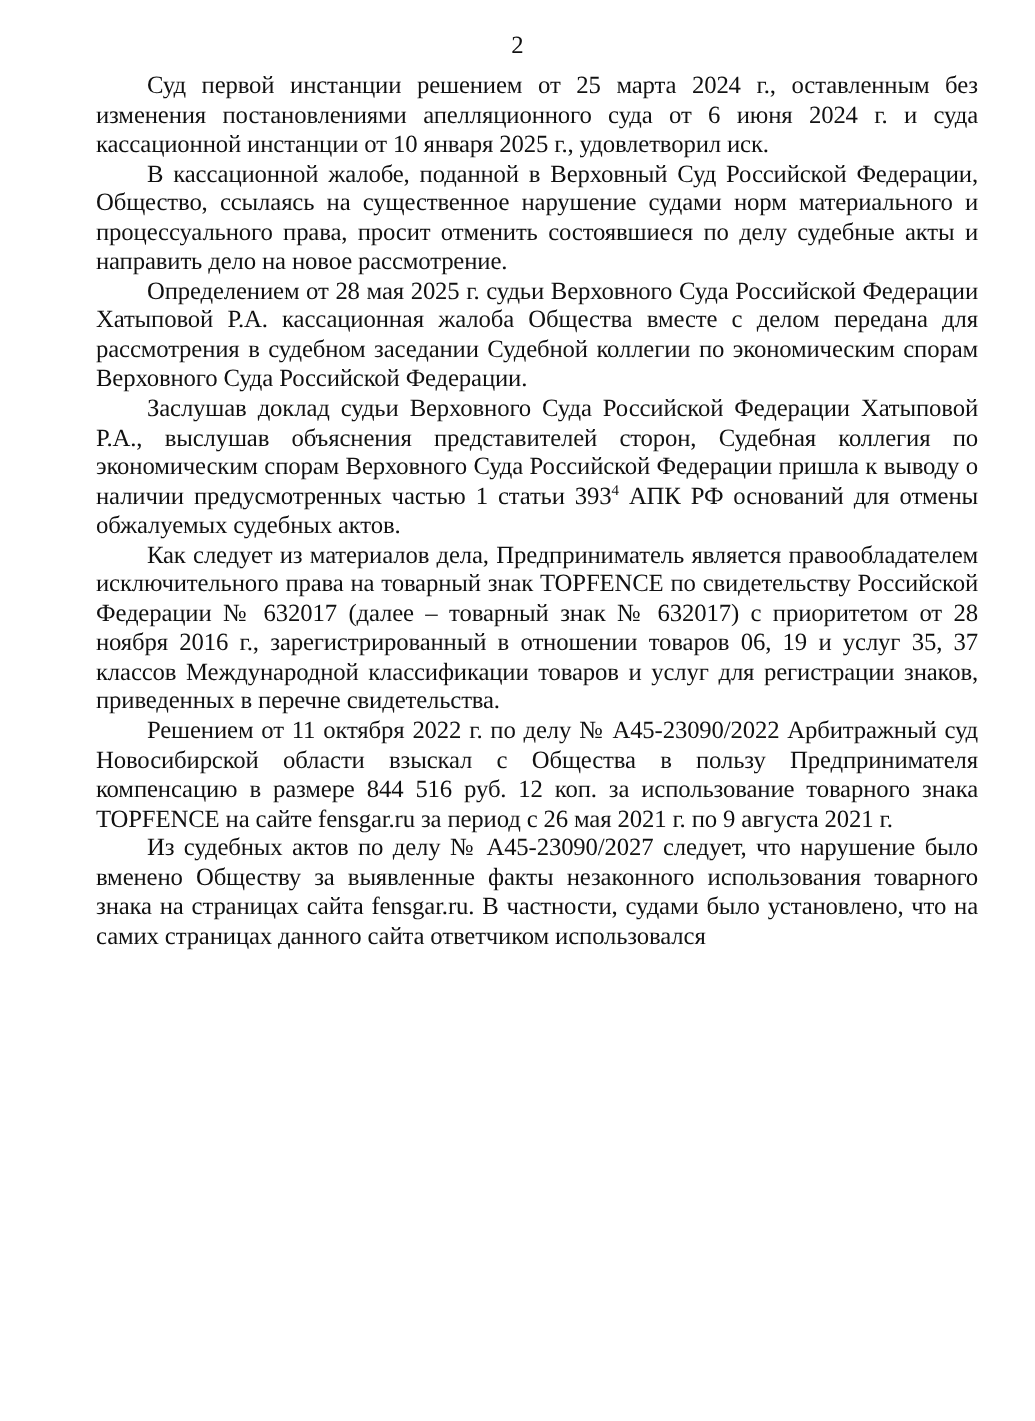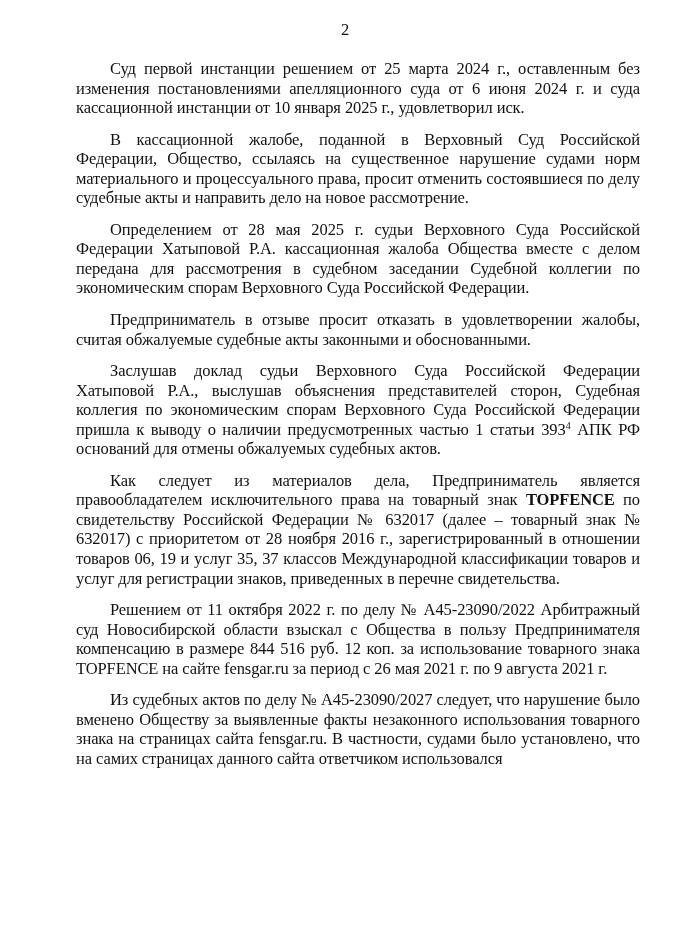--- a/index.html
+++ b/index.html
@@ -31,7 +31,7 @@
       width: 588px;
     }
     .para {
-      margin: 12px;
+      margin: 0;
       font-size: 16.5px;
       line-height: 19.55px;
       text-align: justify;

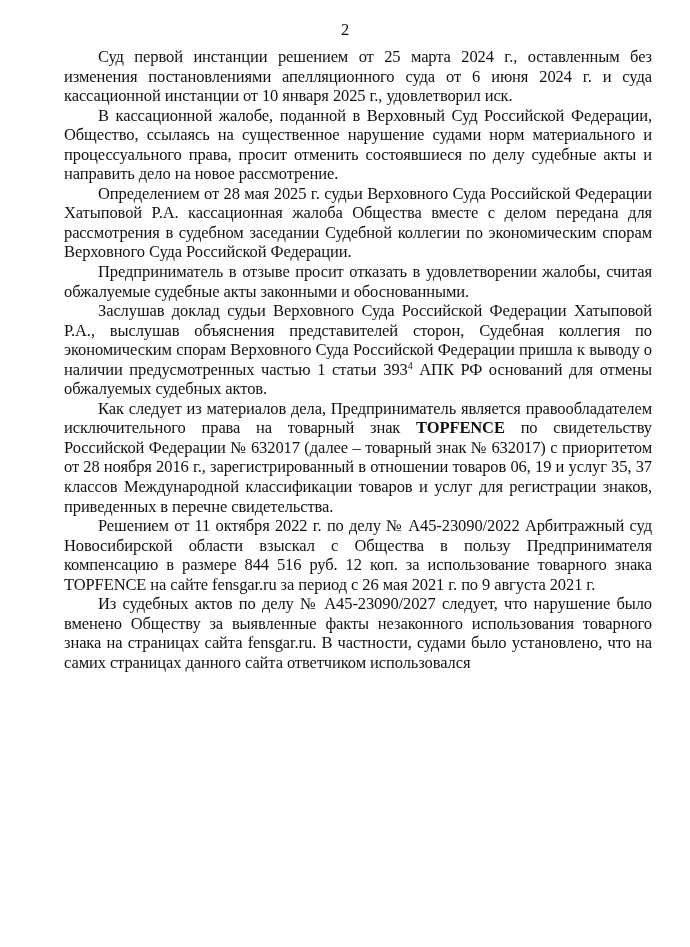--- a/index.html
+++ b/index.html
@@ -54,7 +54,6 @@
   <p class="para">Суд первой инстанции решением от 25 марта 2024 г., оставленным без изменения постановлениями апелляционного суда от 6 июня 2024 г. и суда кассационной инстанции от 10 января 2025 г., удовлетворил иск.</p>
   <p class="para">В кассационной жалобе, поданной в Верховный Суд Российской Федерации, Общество, ссылаясь на существенное нарушение судами норм материального и процессуального права, просит отменить состоявшиеся по делу судебные акты и направить дело на новое рассмотрение.</p>
   <p class="para">Определением от 28 мая 2025 г. судьи Верховного Суда Российской Федерации Хатыповой Р.А. кассационная жалоба Общества вместе с делом передана для рассмотрения в судебном заседании Судебной коллегии по экономическим спорам Верховного Суда Российской Федерации.</p>
-  <p class="para">Предприниматель в отзыве просит отказать в удовлетворении жалобы, считая обжалуемые судебные акты законными и обоснованными.</p>
   <p class="para"><span>Заслушав доклад судьи Верховного Суда Российской Федерации Хатыповой Р.А., выслушав объяснения представителей сторон, Судебная коллегия по экономическим спорам Верховного Суда Российской Федерации пришла к выводу о наличии предусмотренных частью 1 статьи 393</span><sup>4</sup><span> АПК РФ оснований для отмены обжалуемых  судебных актов.</span></p>
   <p class="para"><span>Как следует из материалов дела, Предприниматель является правообладателем исключительного права на товарный знак </span><b>TOPFENCE</b><span> по свидетельству Российской Федерации № 632017 (далее – товарный знак № 632017) с приоритетом от 28 ноября 2016 г., зарегистрированный в отношении товаров 06, 19 и услуг 35, 37 классов Международной классификации товаров и услуг для регистрации знаков, приведенных в перечне свидетельства.</span></p>
   <p class="para">Решением от 11 октября 2022 г. по делу № А45-23090/2022 Арбитражный суд Новосибирской области взыскал с Общества в пользу Предпринимателя компенсацию в размере 844 516 руб. 12 коп. за использование товарного знака TOPFENCE на сайте fensgar.ru за период с 26 мая 2021 г. по 9 августа 2021 г.</p>

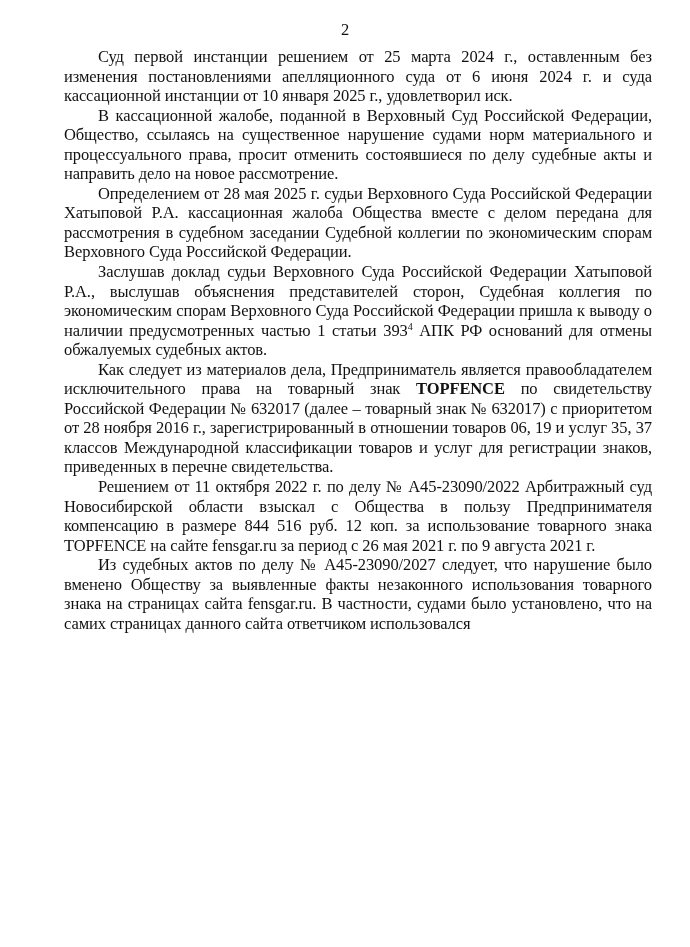--- a/index.html
+++ b/index.html
@@ -38,7 +38,7 @@
       text-indent: 34px;
       letter-spacing: -0.1px;
     }
-    .para b { font-weight: bold; }
+    .para b { font-weight: normal; }
     sup {
       font-size: 10px;
       line-height: 0;

